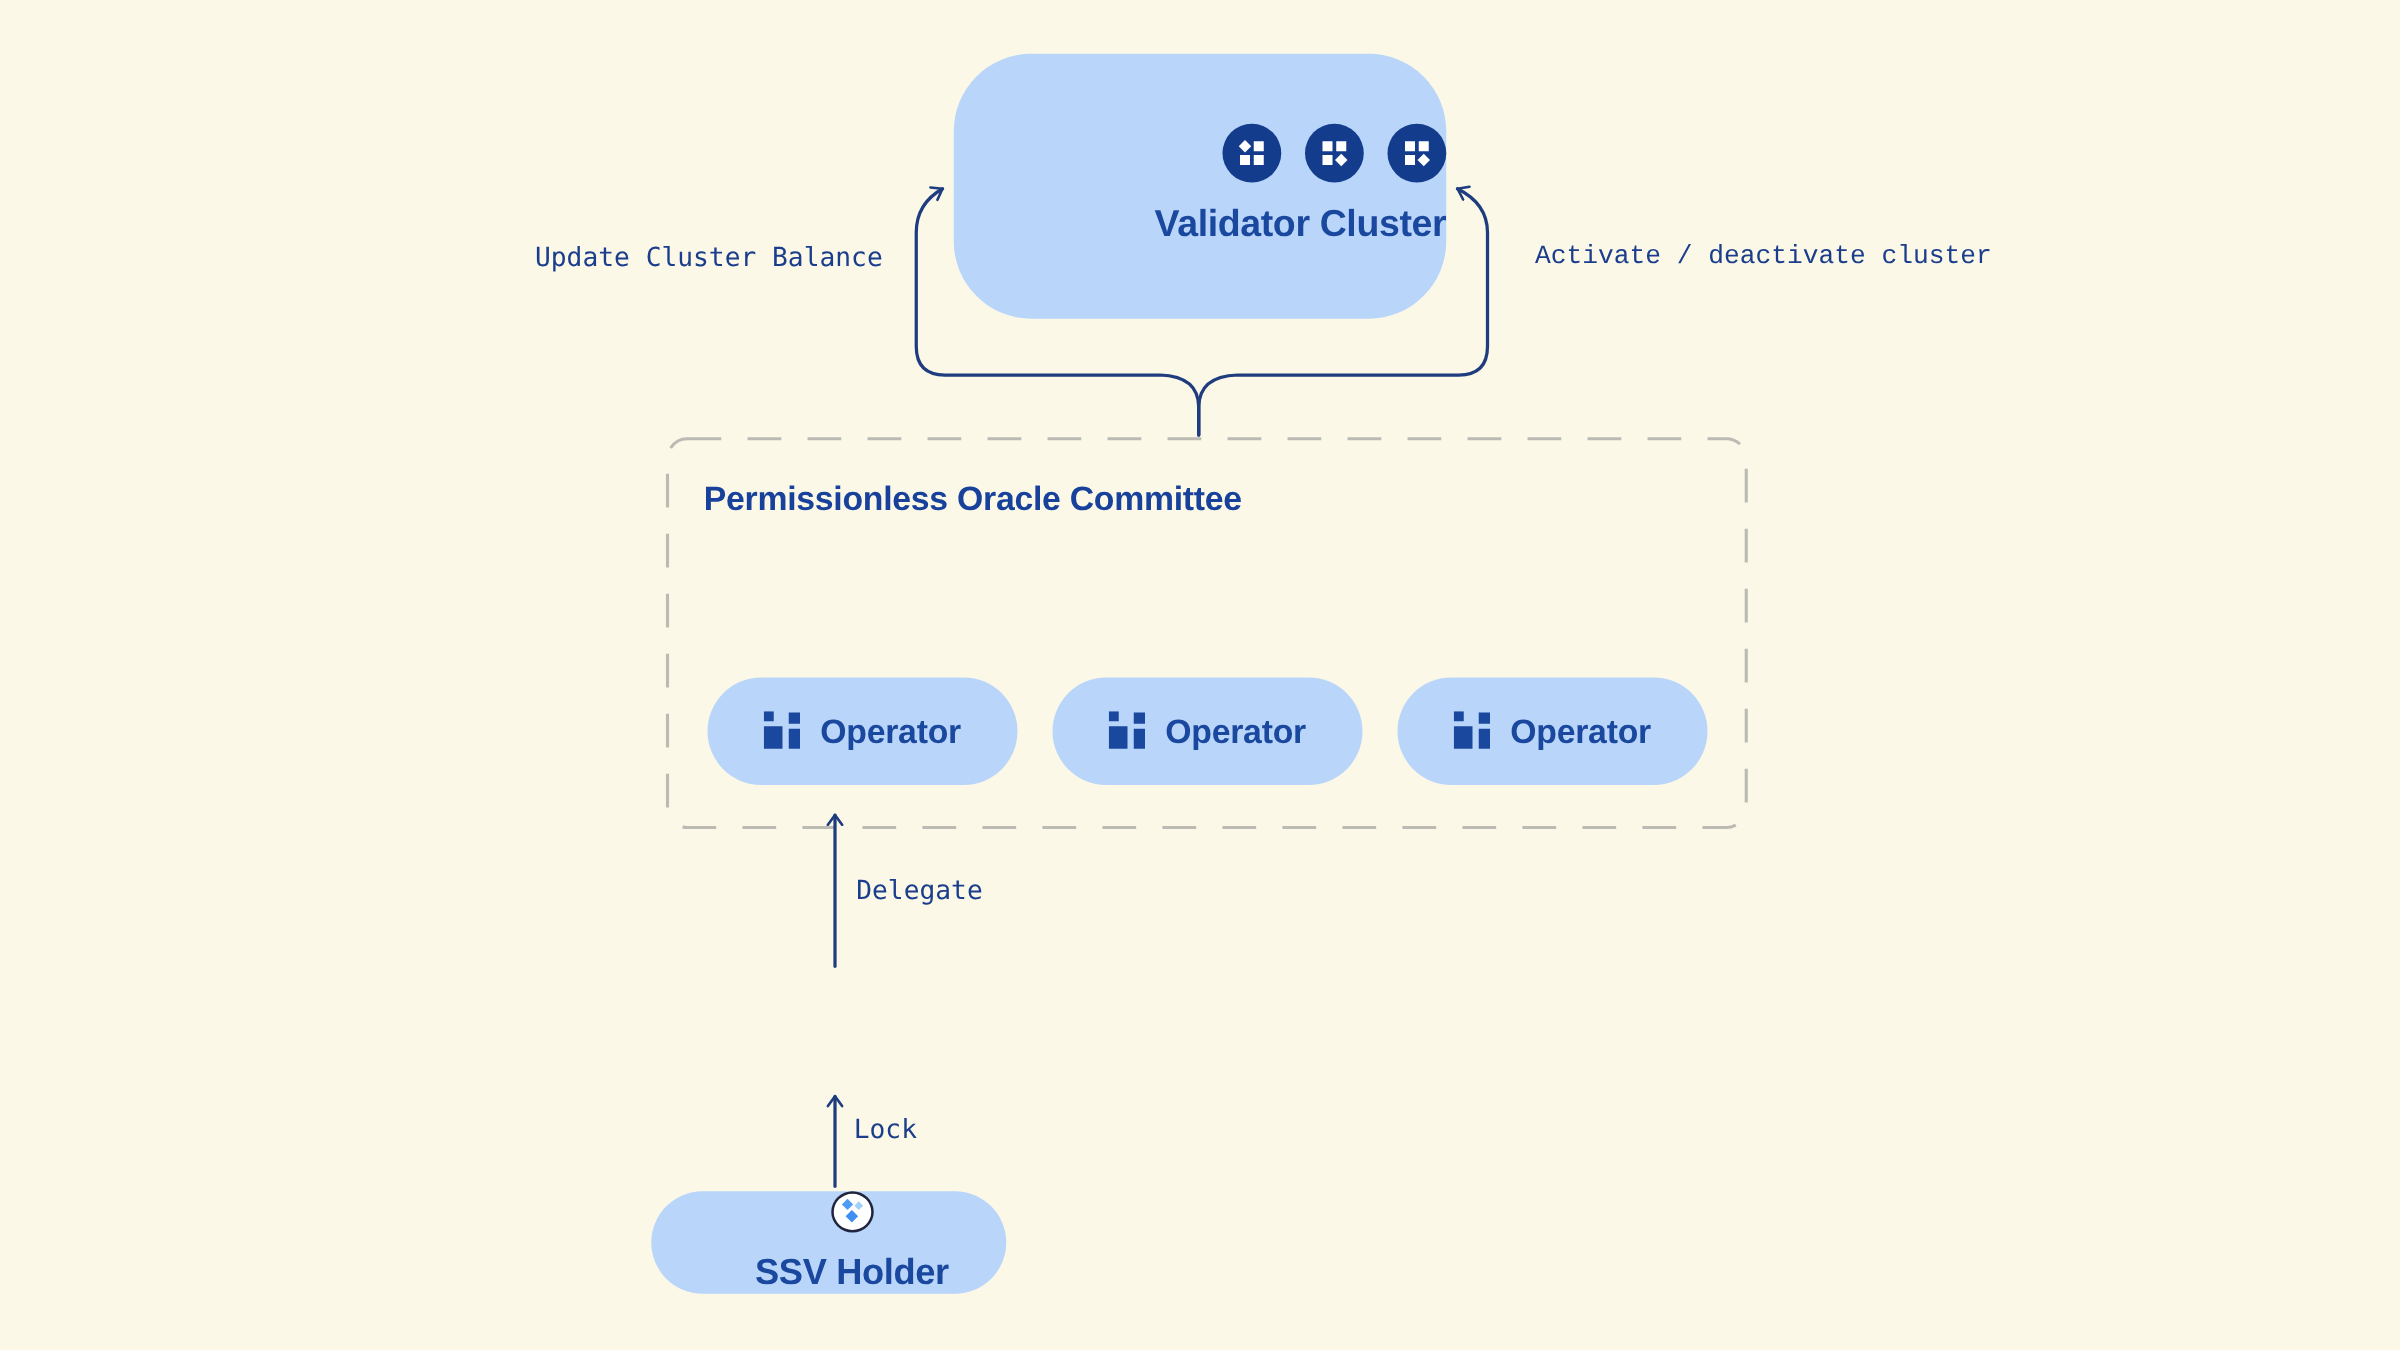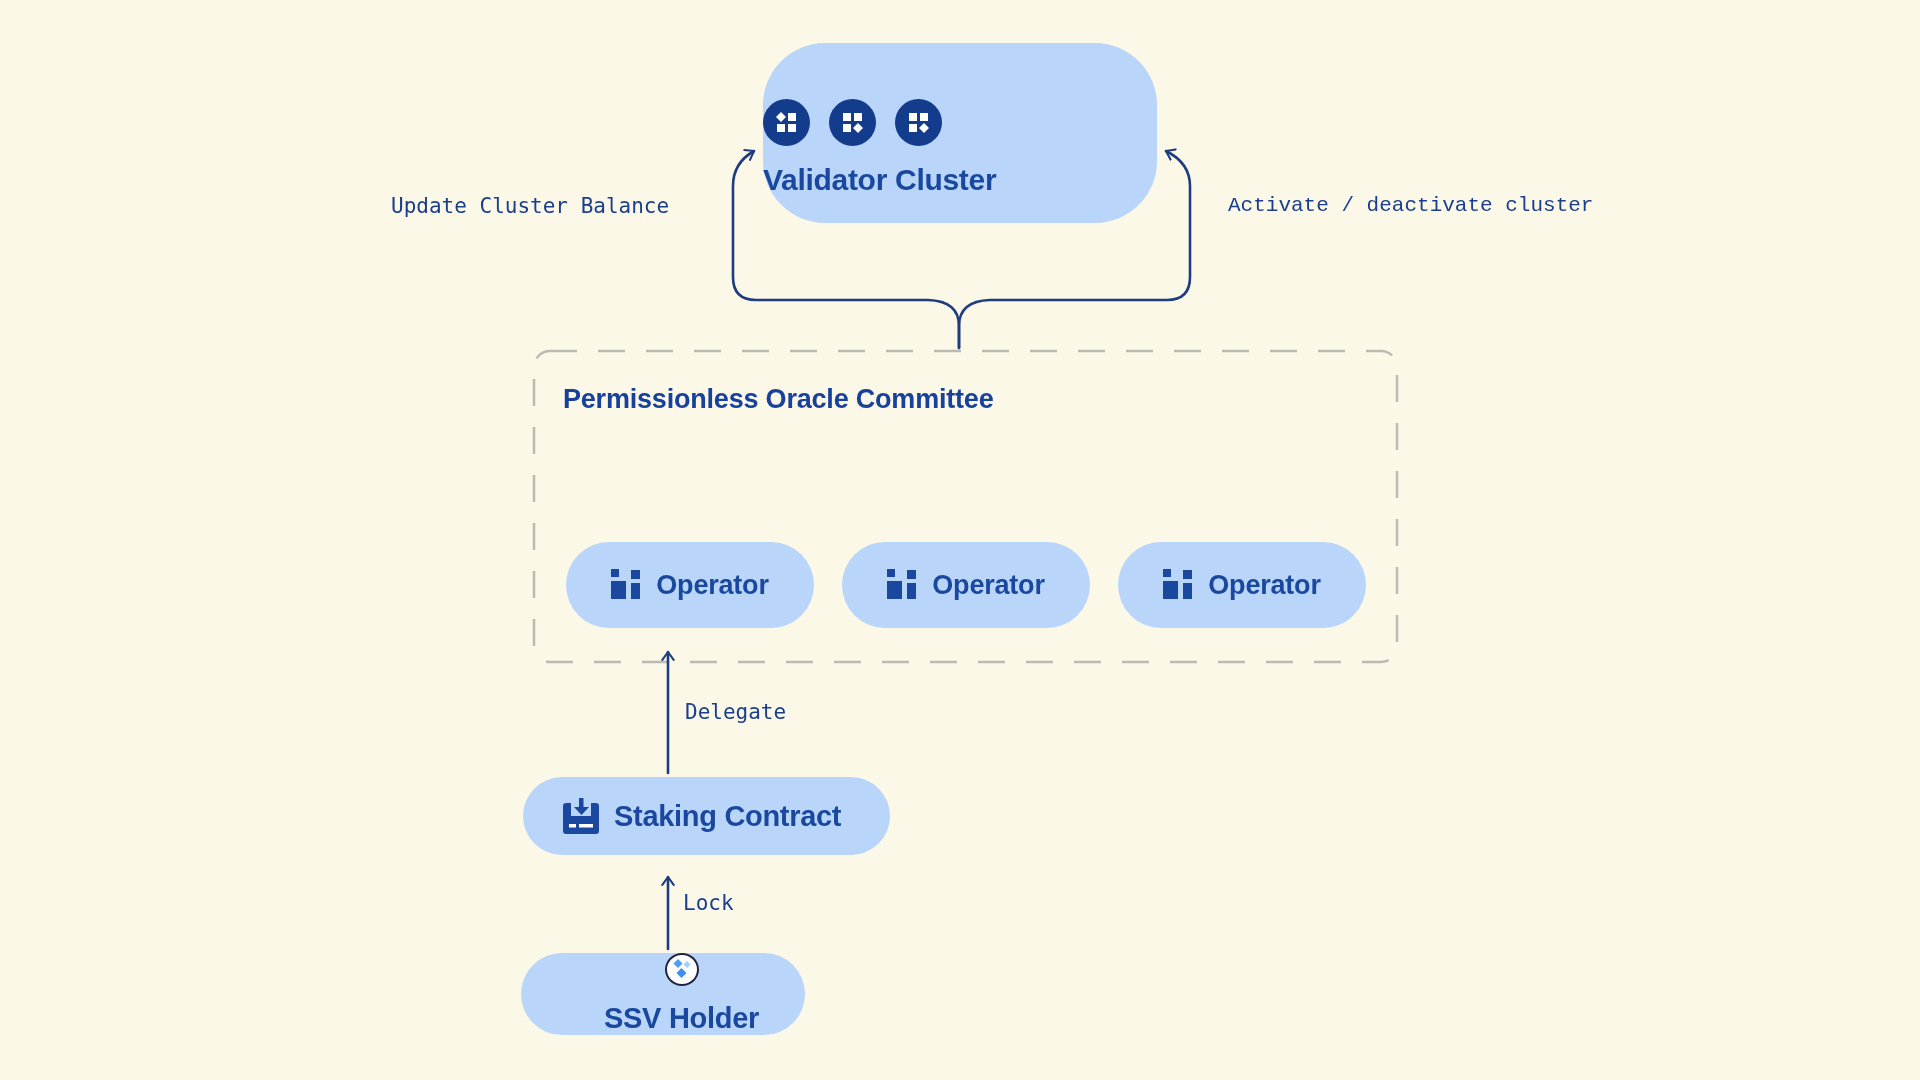--- a/index.html
+++ b/index.html
@@ -14,9 +14,9 @@
 
   
   .validator-box{
-    position:absolute;left:763px;top:43px;width:394px;height:180px;
+    position:absolute;left:763px;top:43px;width:394px;height:212px;
     background:#B9D5FA;border-radius:62px;
-    display:flex;flex-direction:column;align-items:flex-start;
+    display:flex;flex-direction:column;align-items:flex-end;
   }
   .circles-row{display:flex;gap:19px;margin-top:56px;}
   .node-circle{

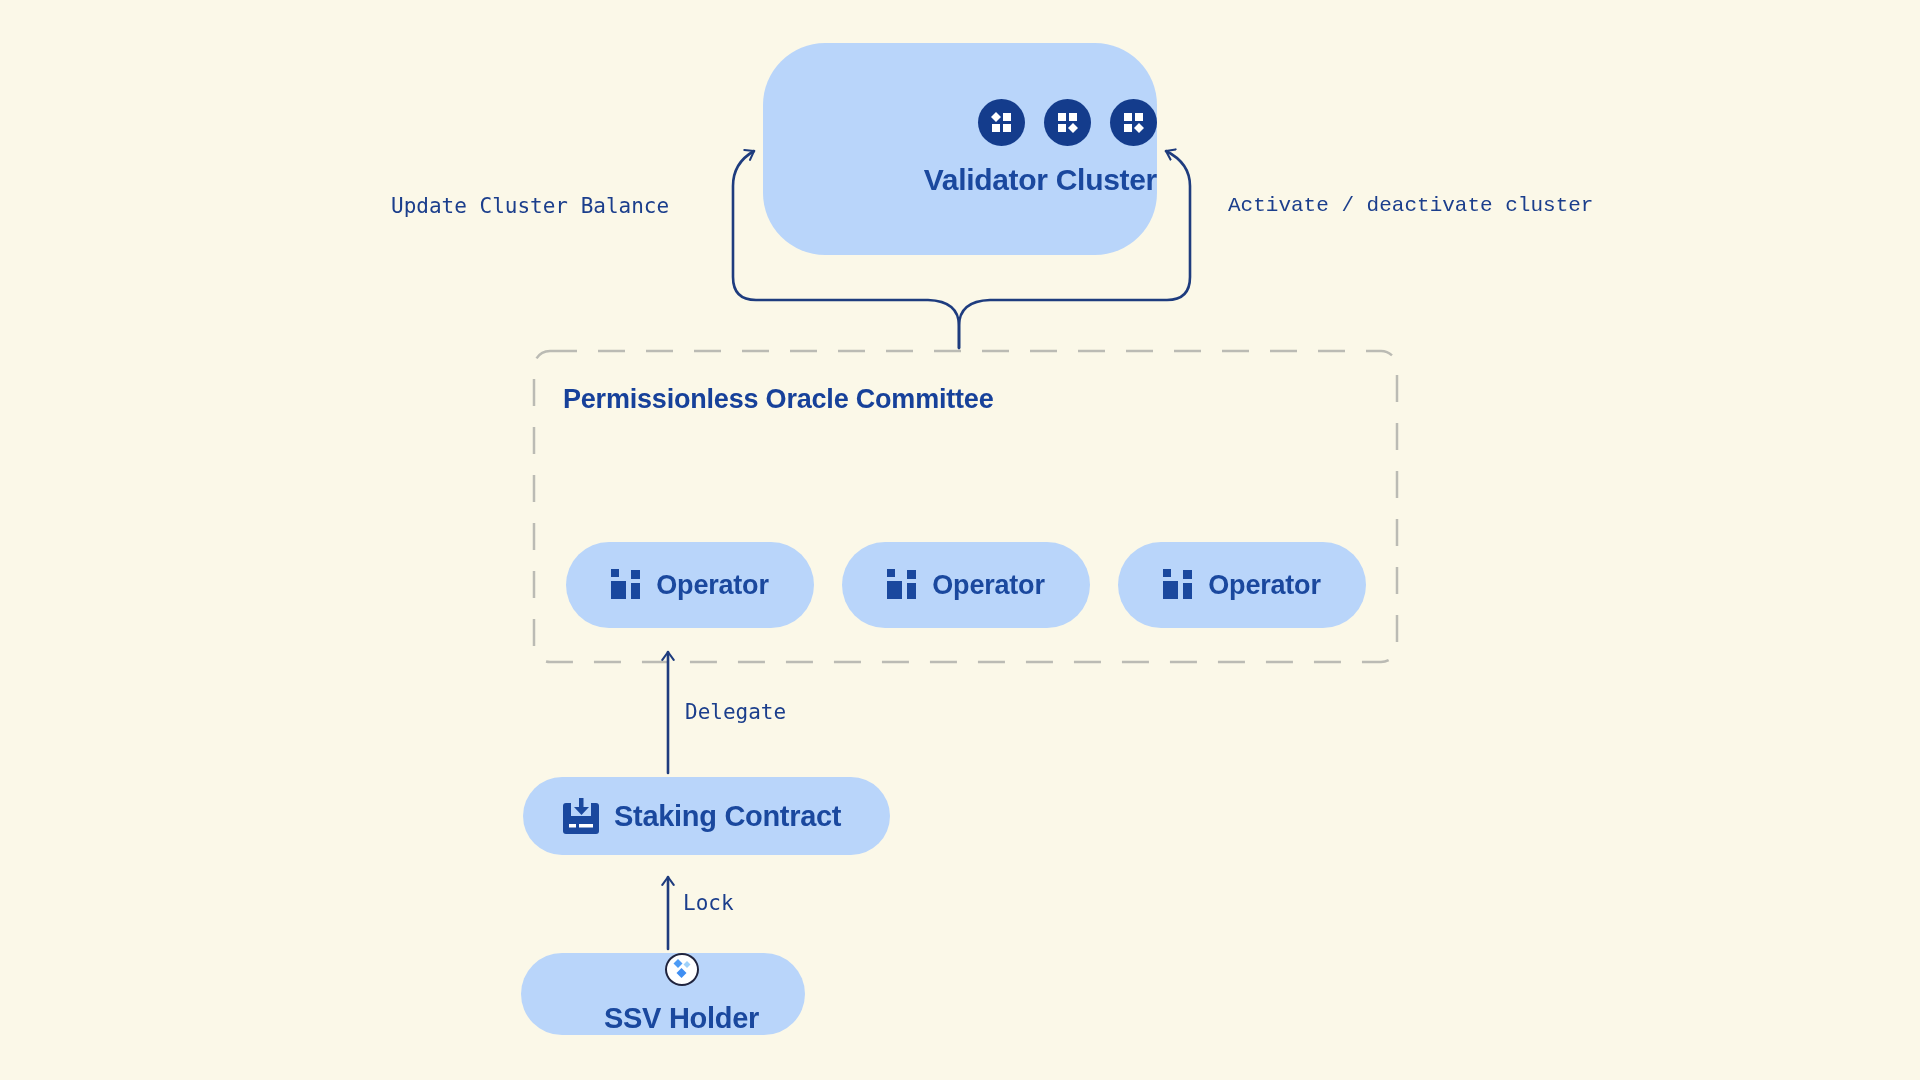--- a/index.html
+++ b/index.html
@@ -36,7 +36,7 @@
     position:absolute;font-family:"DejaVu Sans Mono", monospace;
     font-size:21px;color:#1B3E8C;white-space:nowrap;
   }
-  .edge-label.update{left:391px;top:194px;}
+  .edge-label.update{left:428px;top:194px;}
   .edge-label.activate{left:1228px;top:194px;font-family:Liberation Mono, monospace;}
   .edge-label.delegate{left:685px;top:700px;}
   .edge-label.lock{left:683px;top:891px;}

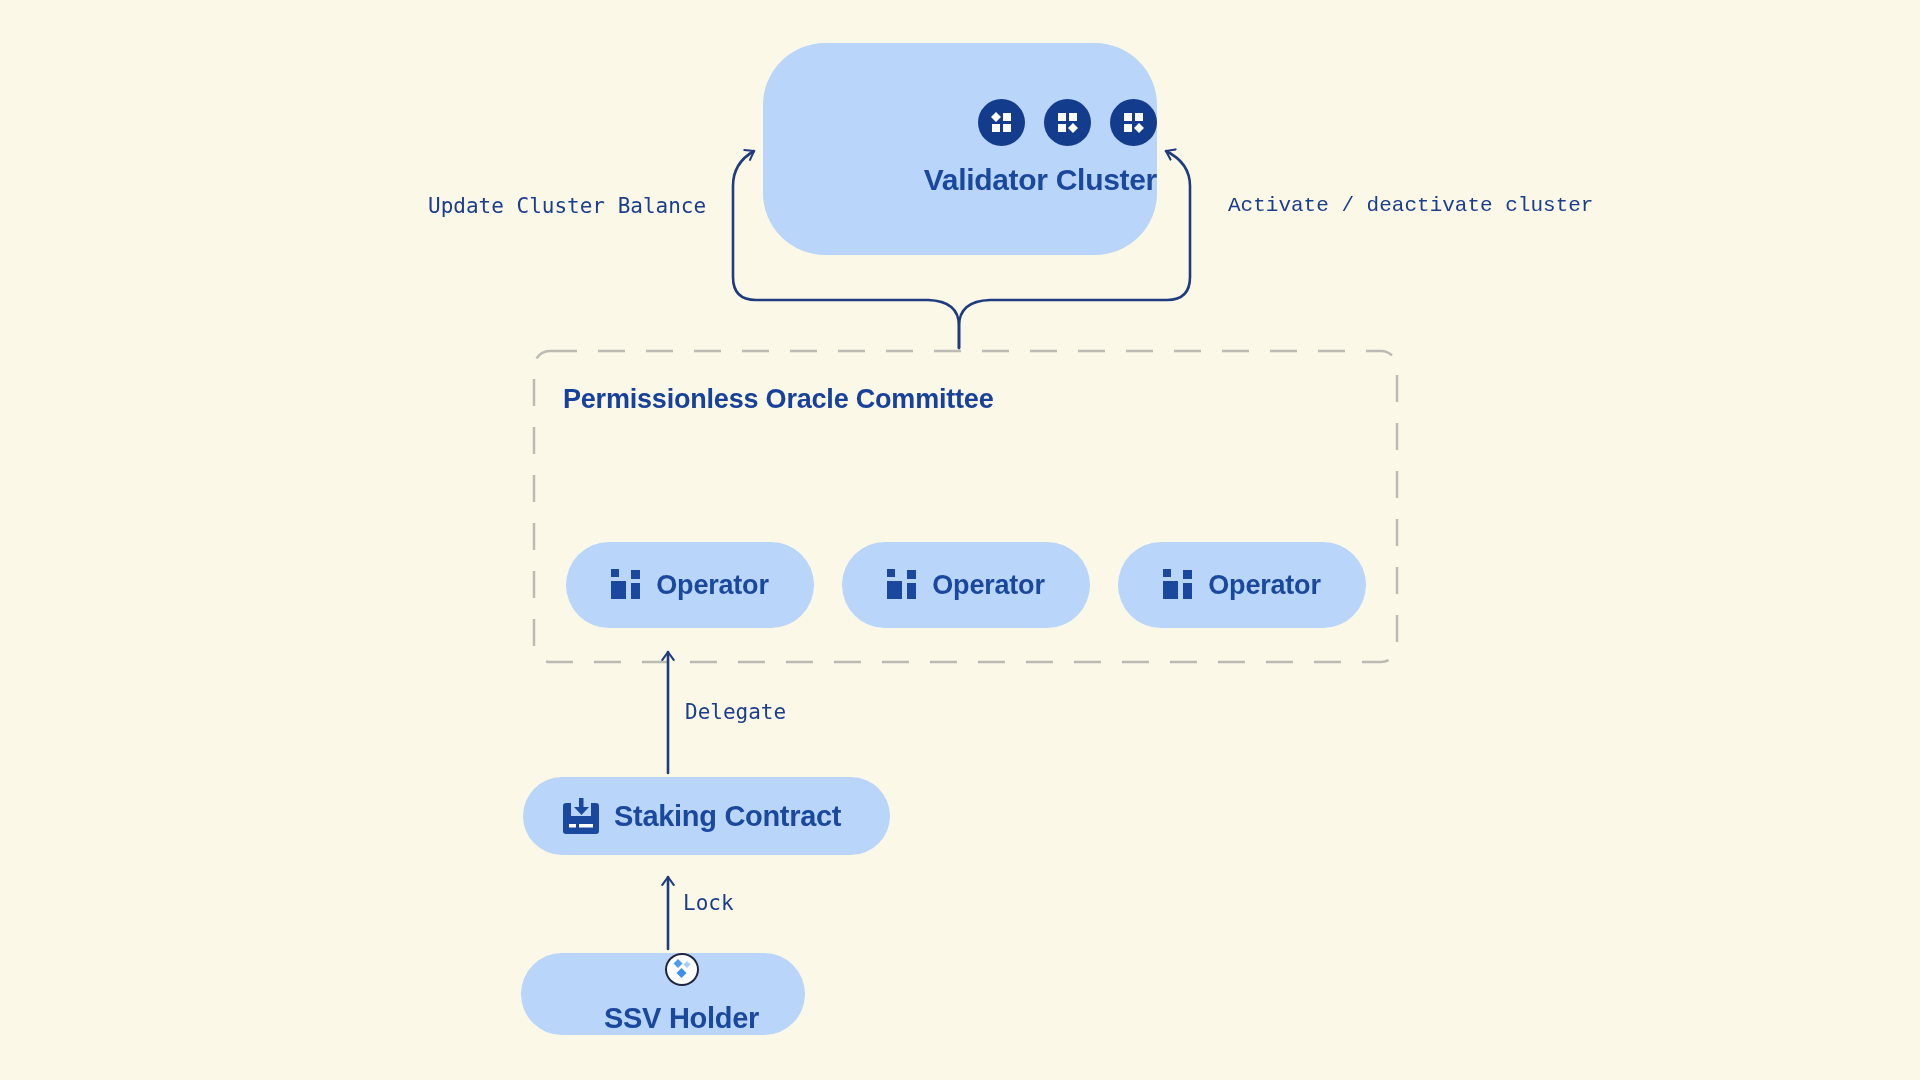--- a/index.html
+++ b/index.html
@@ -163,17 +163,6 @@
     </div>
   </div>
 
-  <div class="staking-pill">
-    <svg width="38" height="40" viewBox="0 0 38 40">
-      <rect x="1" y="7" width="36" height="31" rx="3" fill="#1A489E"></rect>
-      <rect x="9" y="7" width="20" height="13" fill="#B9D5FA"></rect>
-      <rect x="17" y="2" width="4.5" height="9" fill="#1A489E"></rect>
-      <polygon points="12,11 27,11 19.5,19" fill="#1A489E"></polygon>
-      <rect x="7" y="28" width="7" height="3.5" fill="#fff"></rect>
-      <rect x="17" y="28" width="14" height="3.5" fill="#fff"></rect>
-    </svg>
-    <span class="node-label">Staking Contract</span>
-  </div>
 
   <div class="ssv-pill">
     <div class="ssv-coin">

